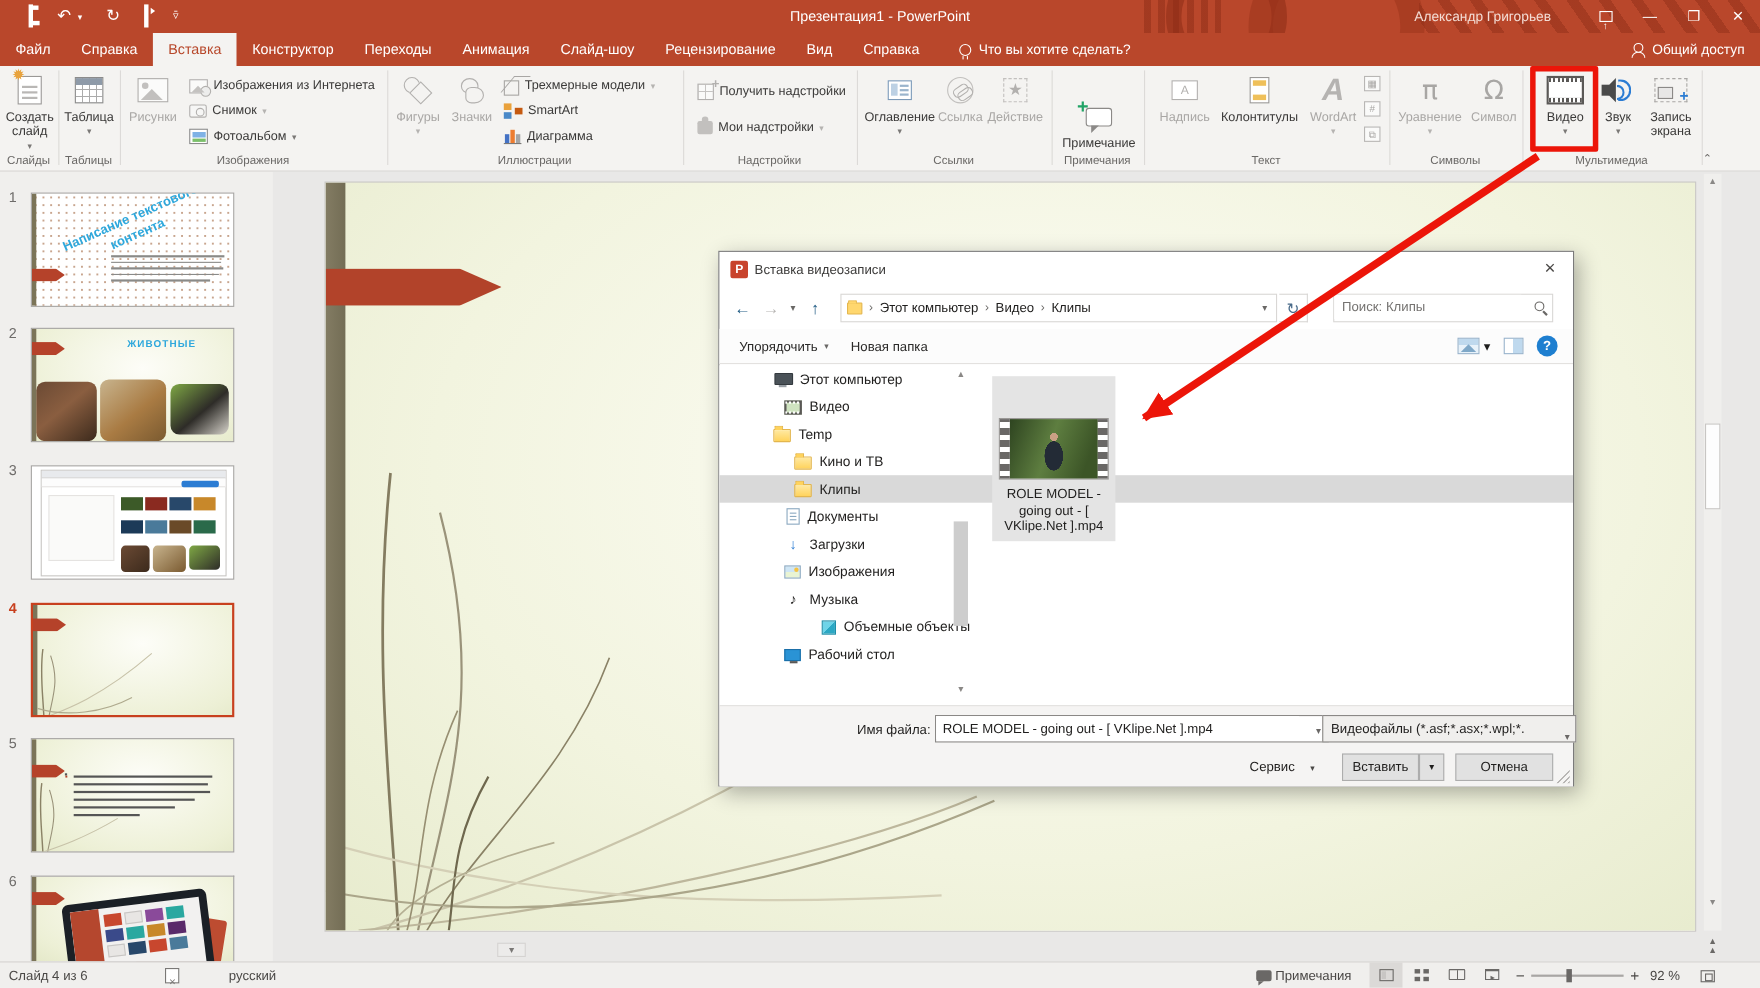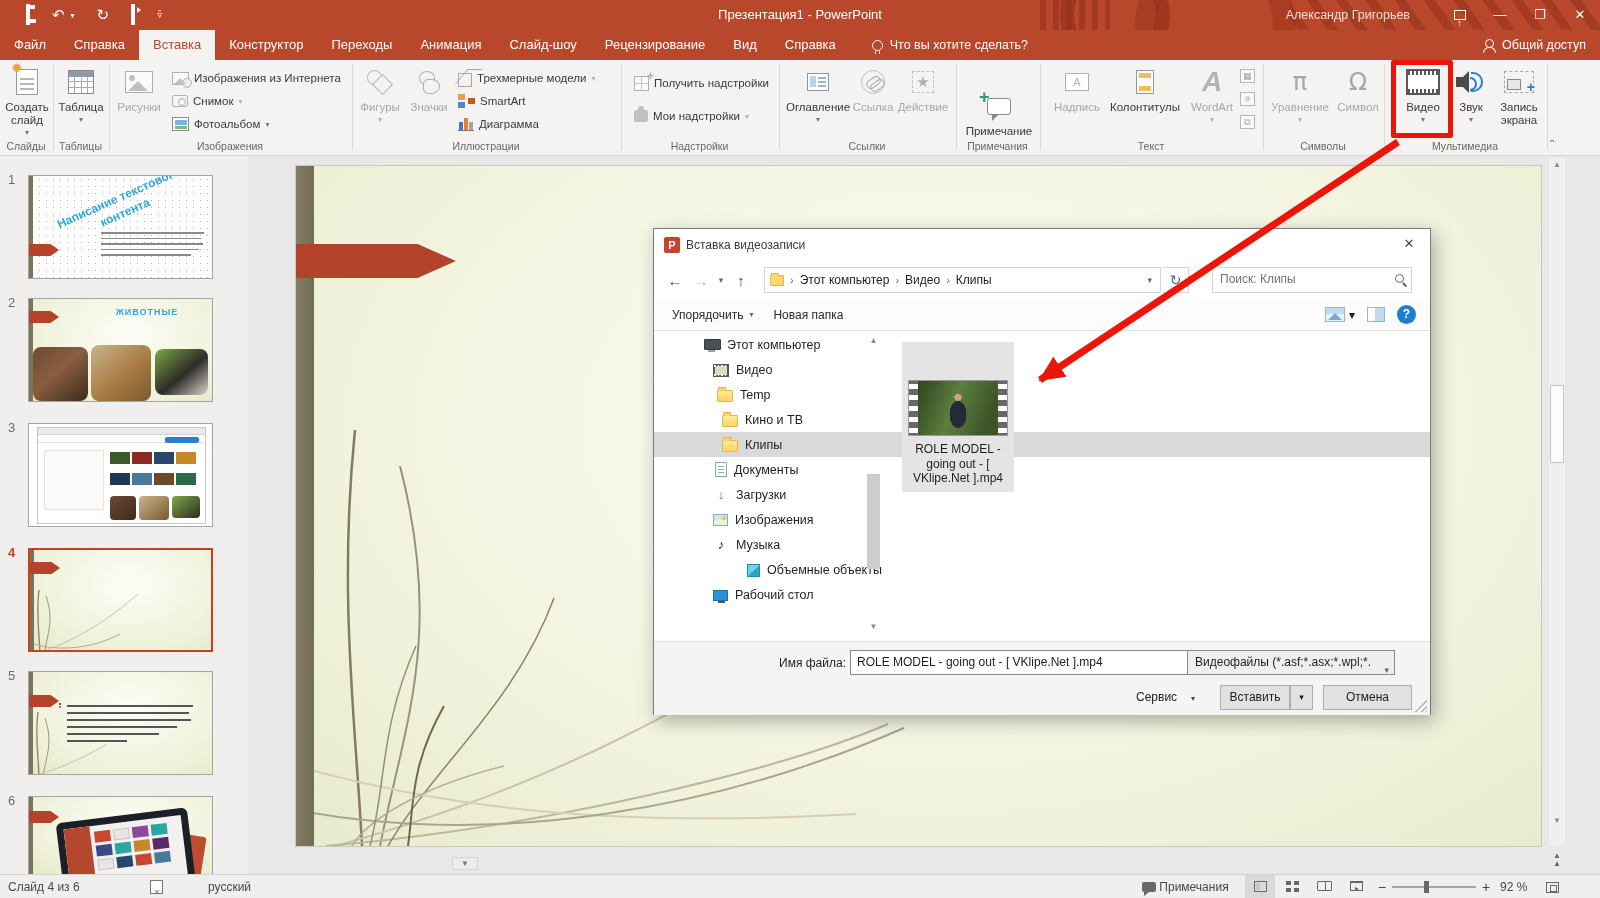--- a/index.html
+++ b/index.html
@@ -729,7 +729,7 @@
         <span class="tic tic-video"></span>
         <span>Видео</span>
       </div>
-      <div class="titem" style="padding-left:63px;">
+      <div class="titem" style="padding-left:49px;">
         <span class="tic tic-folder"></span>
         <span>Temp</span>
       </div>

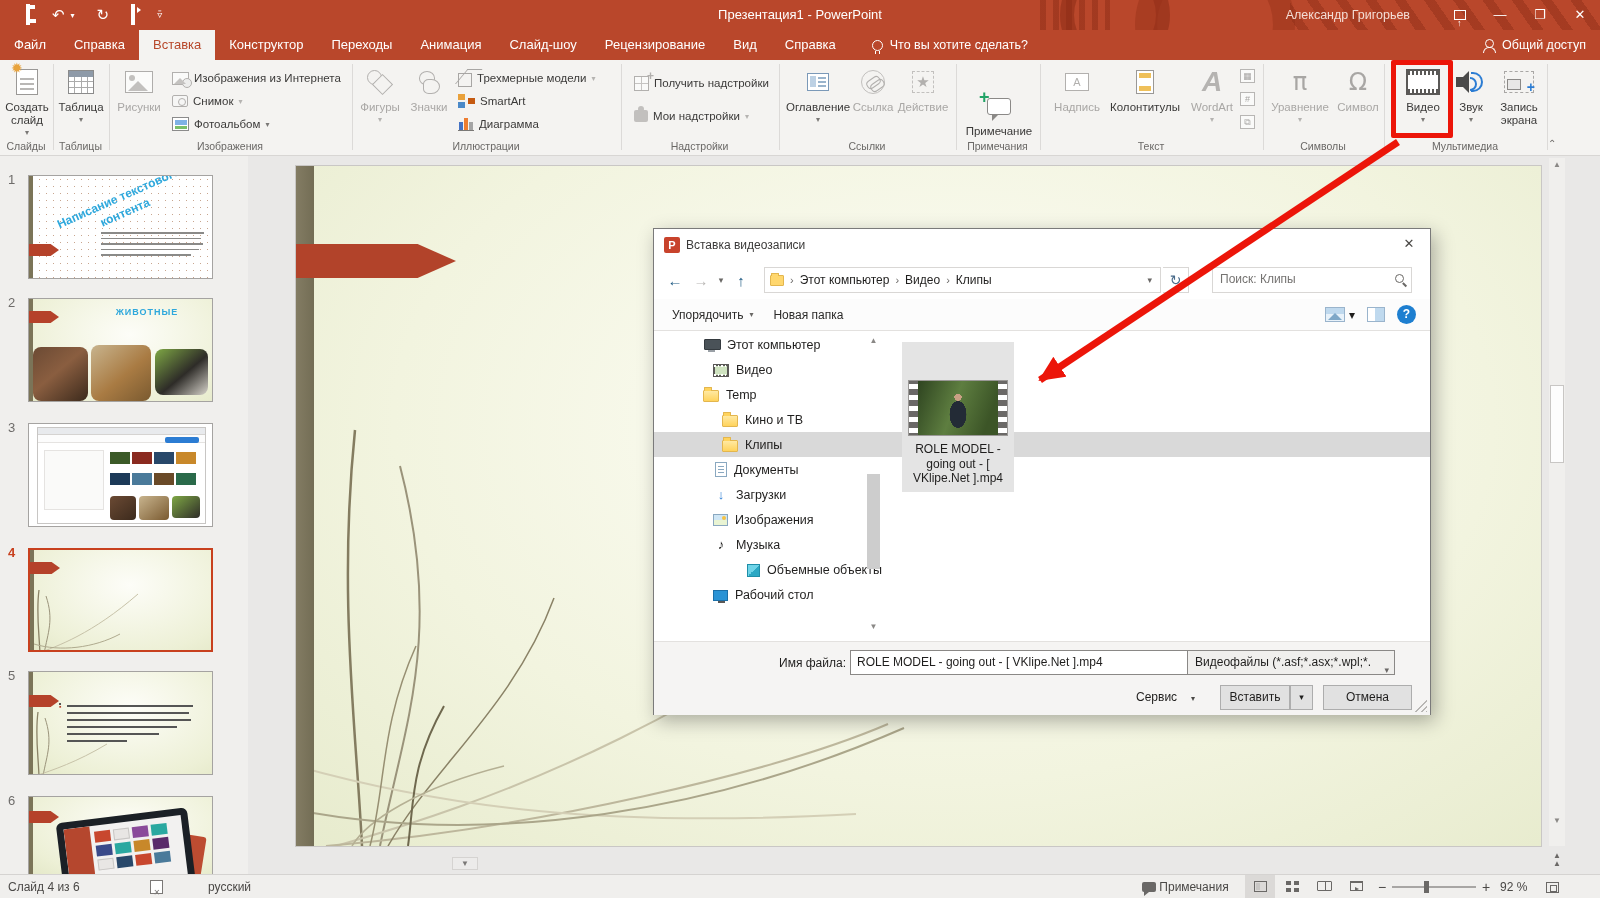--- a/index.html
+++ b/index.html
@@ -258,7 +258,7 @@
   .fninput { position:absolute; left:196px; top:8px; width:358px; height:25px; border:1px solid #8A8886; background:#fff; }
   .fninput input { width:330px; height:21px; border:none; outline:none; font-size:12px; padding-left:6px; font-family:"Liberation Sans",sans-serif; color:#1F1E1D; }
   .fninput .dropc { position:absolute; right:6px; top:8px; font-size:9px; color:#6A6866; }
-  .ftcombo { position:absolute; left:533px; top:8px; width:208px; height:25px; border:1px solid #8A8886; background:#F0EFED; line-height:23px; padding-left:7px; color:#1F1E1D; white-space:nowrap; overflow:hidden; }
+  .ftcombo { position:absolute; left:548px; top:8px; width:231px; height:25px; border:1px solid #8A8886; background:#F0EFED; line-height:23px; padding-left:7px; color:#1F1E1D; white-space:nowrap; overflow:hidden; }
   .ftcombo .dropc { position:absolute; right:5px; top:8px; font-size:9px; color:#6A6866; }
   .dlgbtn { position:absolute; top:43px; height:25px; background:#E1E1E1; border:1px solid #ADADAD; text-align:center; line-height:23px; color:#1F1E1D; }
   .toolsdrop { position:absolute; left:482px; top:43px; height:25px; line-height:25px; color:#1F1E1D; }

